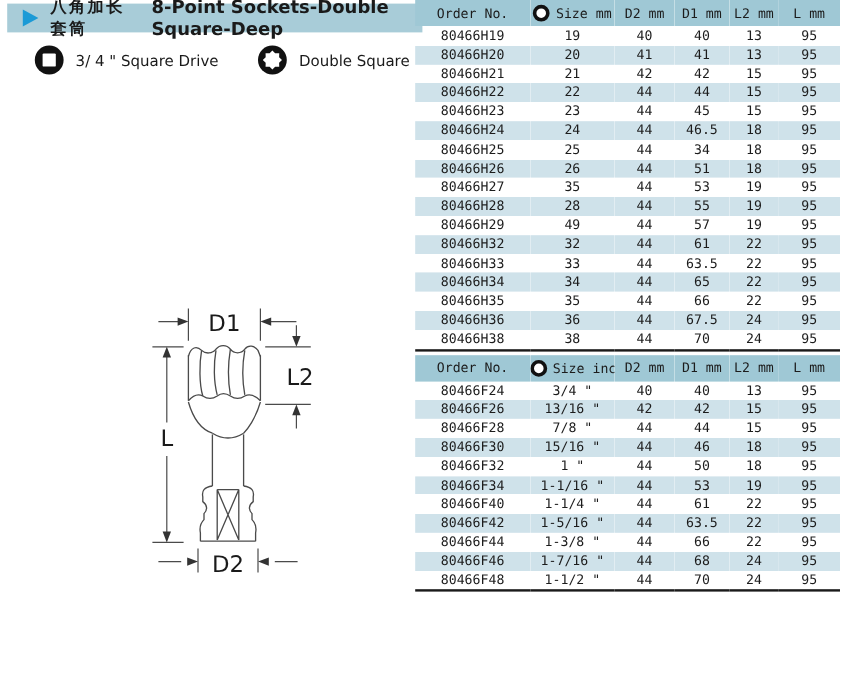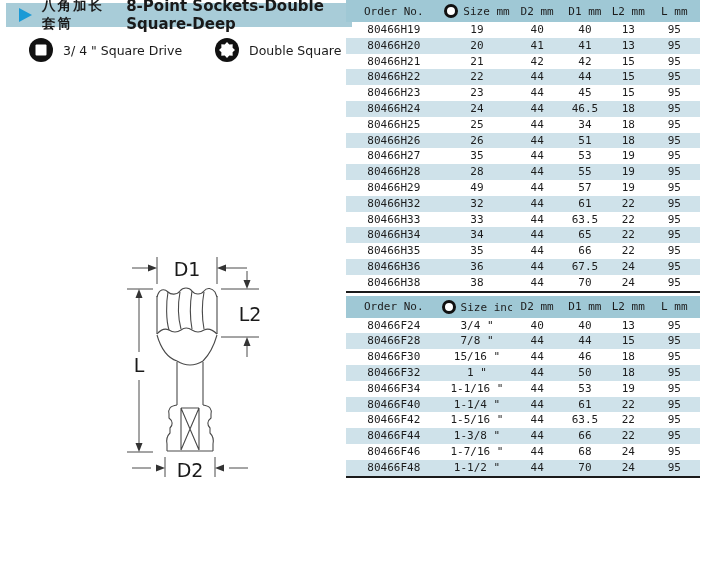--- a/index.html
+++ b/index.html
@@ -326,6 +326,14 @@
             <td>95</td>
           </tr>
           <tr>
+            <td>80466F26</td>
+            <td>13/16 "</td>
+            <td>42</td>
+            <td>42</td>
+            <td>15</td>
+            <td>95</td>
+          </tr>
+          <tr>
             <td>80466F28</td>
             <td>7/8 "</td>
             <td>44</td>

